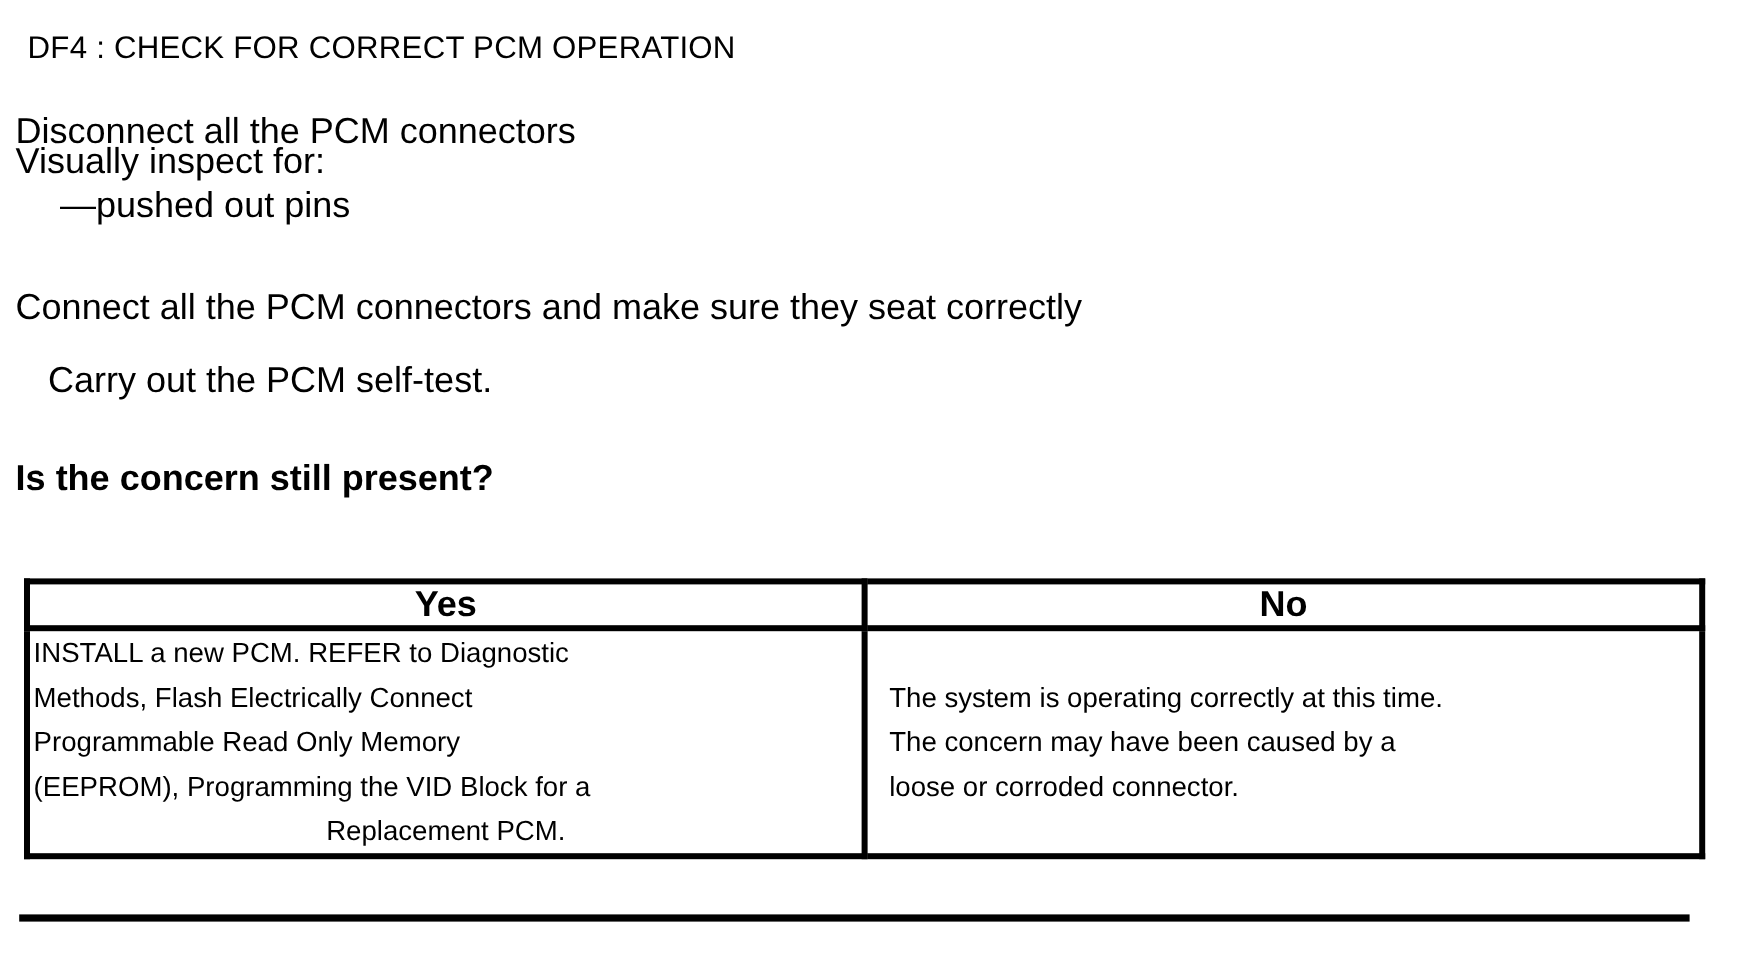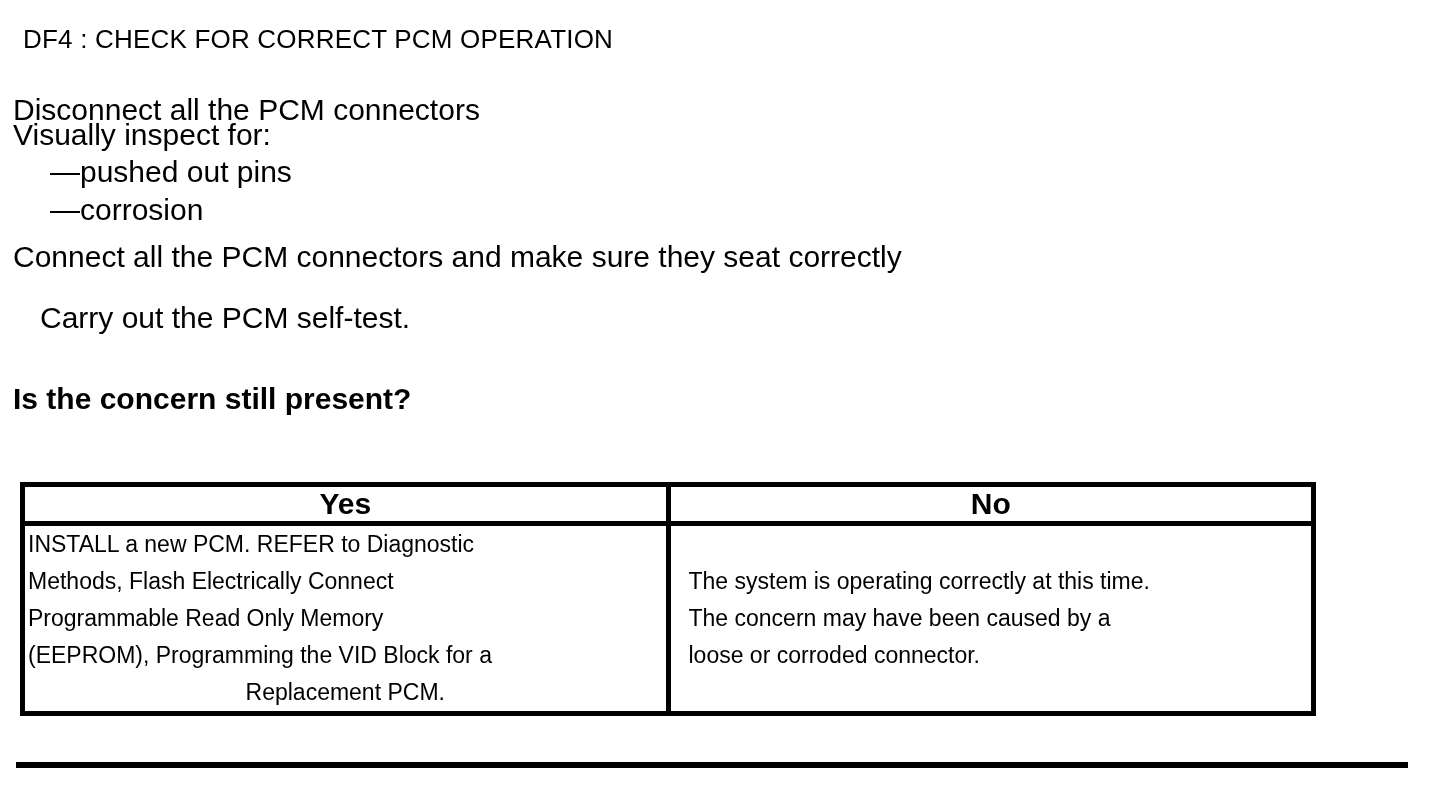--- a/index.html
+++ b/index.html
@@ -96,7 +96,6 @@
   <div class="abs body-line line-1">Disconnect all the PCM connectors</div>
   <div class="abs body-line line-2">Visually inspect for:</div>
   <div class="abs body-line line-3">—pushed out pins</div>
-  <div class="abs body-line line-4">—corrosion</div>
   <div class="abs body-line line-5">Connect all the PCM connectors and make sure they seat correctly</div>
   <div class="abs body-line line-6">Carry out the PCM self-test.</div>
   <div class="abs body-line line-8">Is the concern still present?</div>

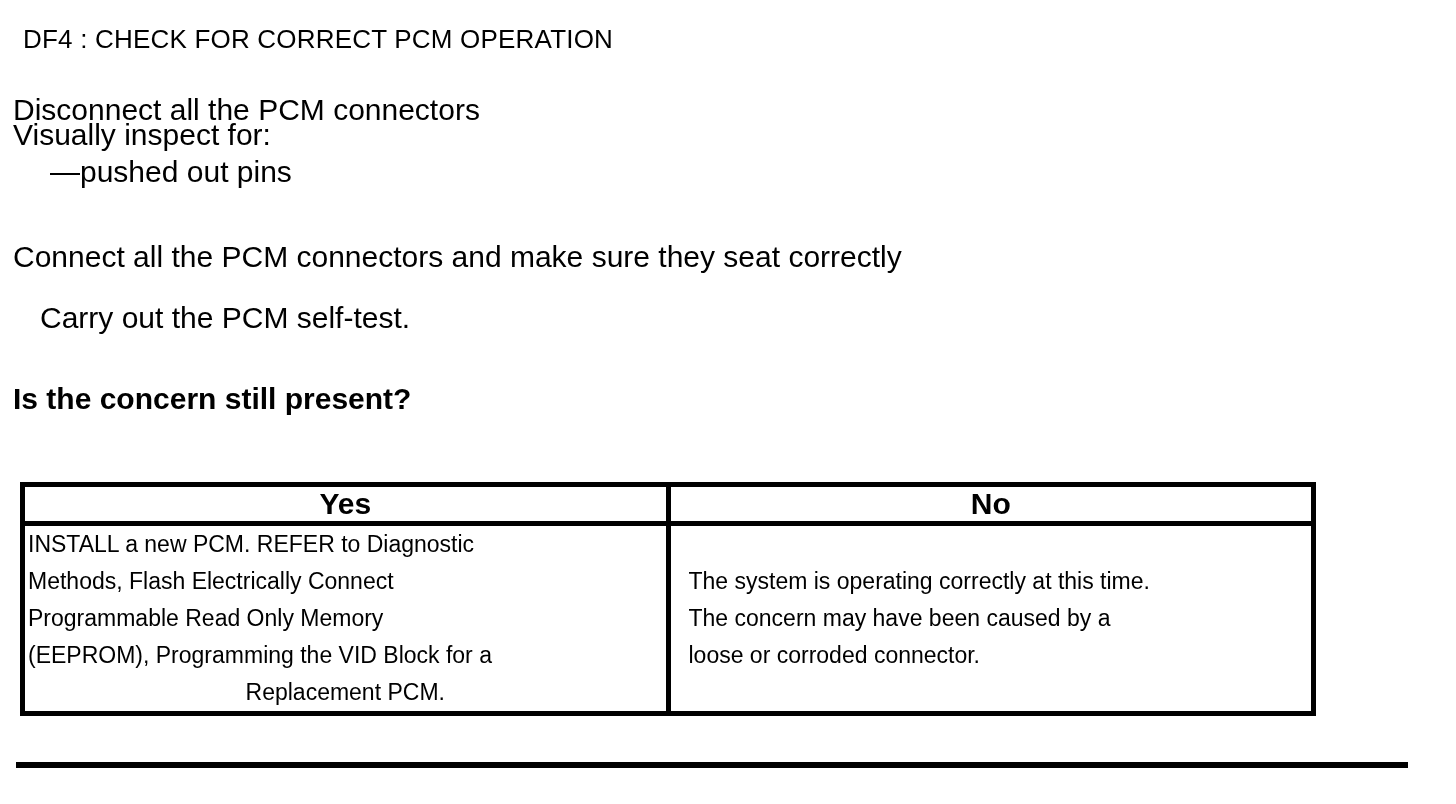--- a/index.html
+++ b/index.html
@@ -42,7 +42,7 @@
     position: absolute;
     left: 20px;
     top: 482px;
-    width: 1296px;
+    width: 1401px;
     border-collapse: collapse;
     table-layout: fixed;
     padding-left: 48px;

